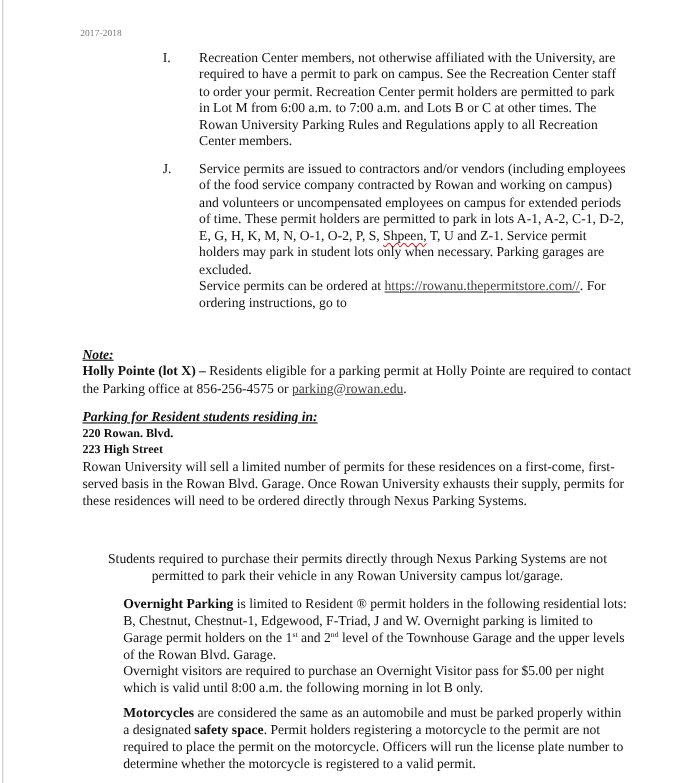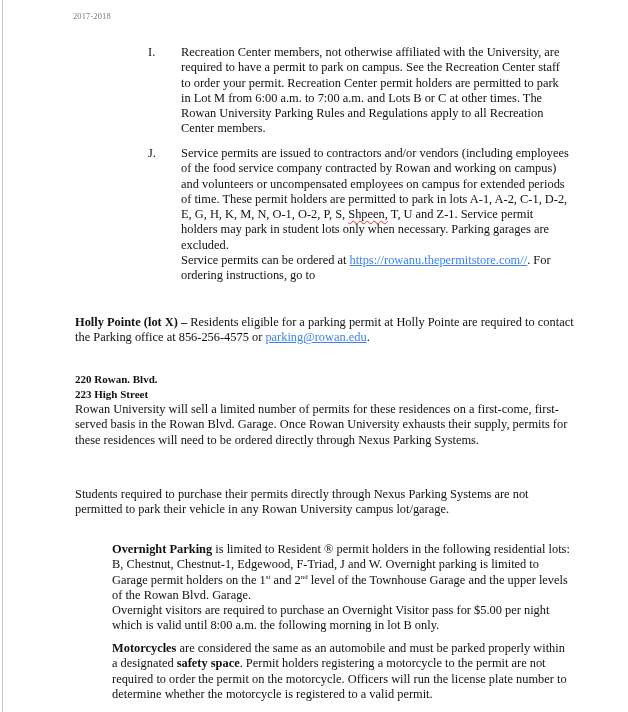--- a/index.html
+++ b/index.html
@@ -28,7 +28,7 @@
     .header-year {
       position: absolute;
       left: 73px;
-      top: 9px;
+      top: 23px;
       font-size: 8.5px;
       color: #7a7a7a;
       letter-spacing: 0.1px;

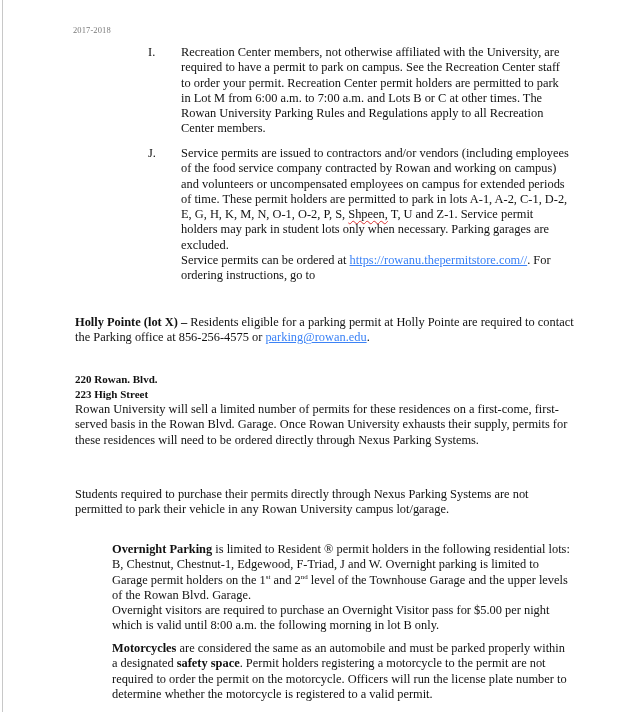--- a/index.html
+++ b/index.html
@@ -50,7 +50,7 @@
     .item-i { top: 45px; }
     .item-j { top: 146px; }
     a.link {
-      color: #3b82f6;
+      color: #404040;
       text-decoration: underline;
     }
     .spell {

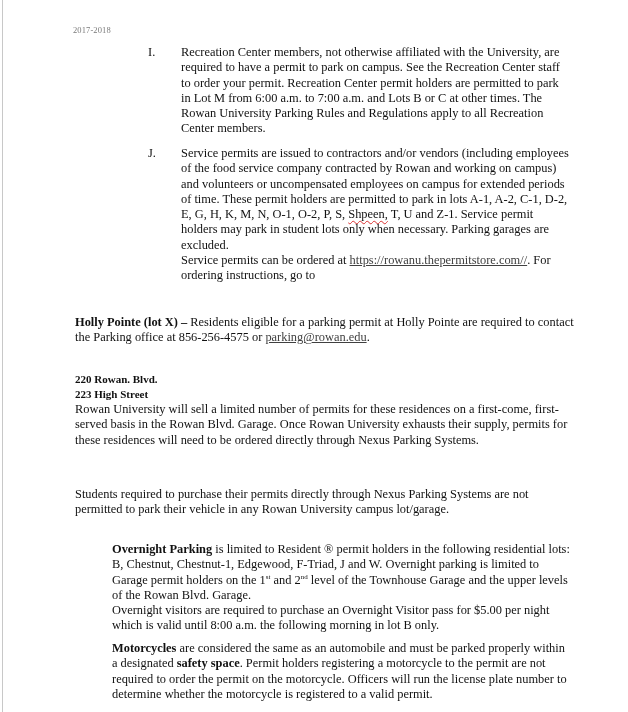--- a/index.html
+++ b/index.html
@@ -112,6 +112,7 @@
 </div>
 
 <div class="block note">
+  <p class="note-title">Note:</p>
   <p><b>Holly Pointe (lot X) –</b><span> Residents eligible for a parking permit at Holly Pointe are required to contact the Parking office at 856-256-4575 or </span><a class="link">parking@rowan.edu</a><span>.</span></p>
 </div>
 

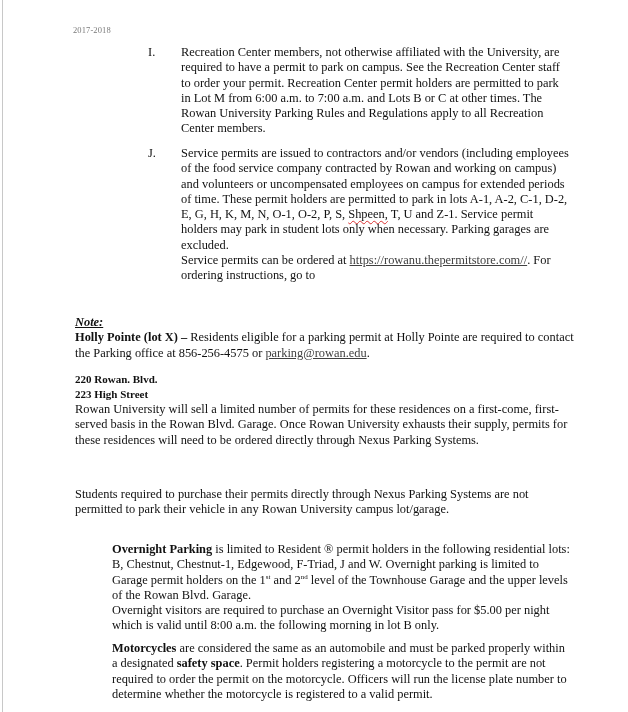--- a/index.html
+++ b/index.html
@@ -117,6 +117,7 @@
 </div>
 
 <div class="block resident">
+  <p class="note-title">Parking for Resident students residing in:</p>
   <p class="addr">220 Rowan. Blvd.</p>
   <p class="addr">223 High Street</p>
   <p>Rowan University will sell a limited number of permits for these residences on a first-come, first-served basis in the Rowan Blvd. Garage.  Once Rowan University exhausts their supply, permits for these residences will need to be ordered directly through Nexus Parking Systems.</p>

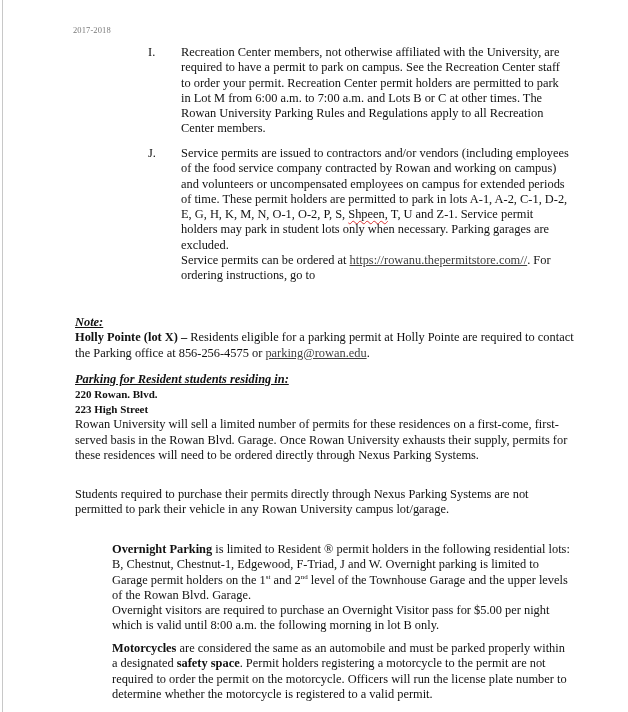--- a/index.html
+++ b/index.html
@@ -76,7 +76,7 @@
       font-size: 11px;
       line-height: 15px;
     }
-    .nexus { top: 487px; }
+    .nexus { top: 501px; text-align: center; }
     .indented {
       position: absolute;
       left: 112px;

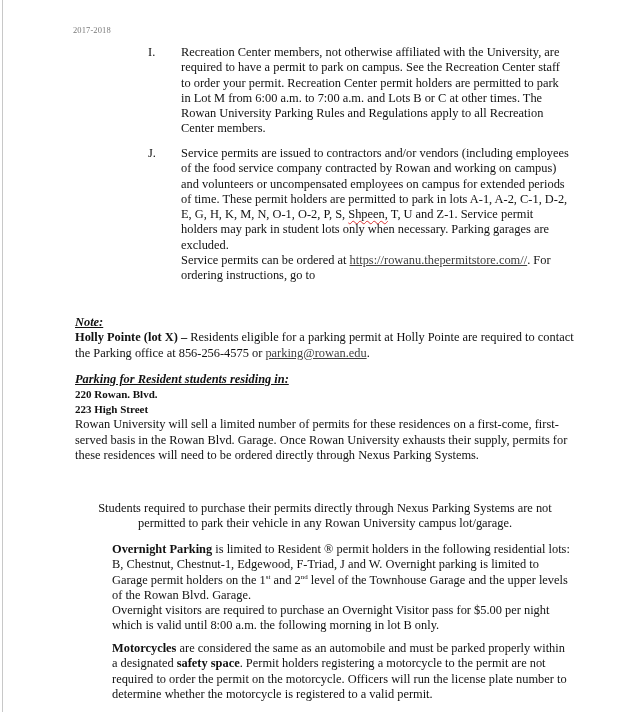--- a/index.html
+++ b/index.html
@@ -133,7 +133,7 @@
 </div>
 
 <div class="indented motorcycles">
-  <p><b>Motorcycles</b><span> are considered the same as an automobile and must be parked properly within a designated </span><b>safety space</b><span>.  Permit holders registering a motorcycle to the permit are not required to order the permit on the motorcycle. Officers will run the license plate number to determine whether the motorcycle is registered to a valid permit.</span></p>
+  <p><b>Motorcycles</b><span> are considered the same as an automobile and must be parked properly within a designated </span><b>safety space</b><span>.  Permit holders registering a motorcycle to the permit are not required to place the permit on the motorcycle. Officers will run the license plate number to determine whether the motorcycle is registered to a valid permit.</span></p>
 </div>
 
 </body></html>

